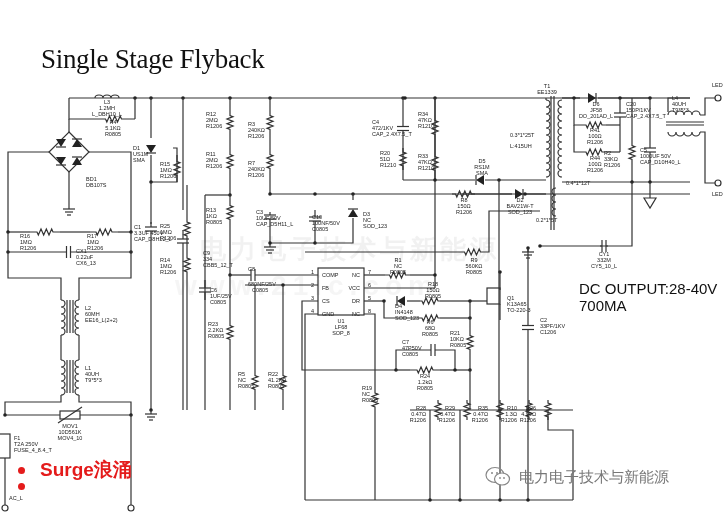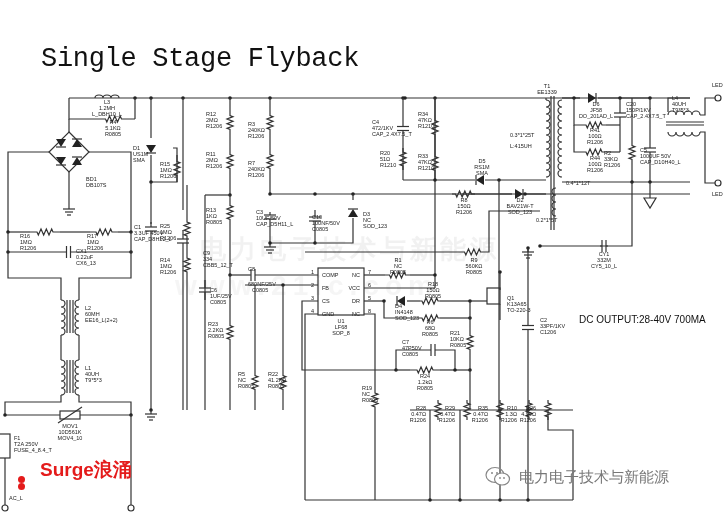--- a/index.html
+++ b/index.html
@@ -4,7 +4,7 @@
 <style>
   html,body{margin:0;padding:0;background:#fff;}
   #root{position:relative;width:723px;height:513px;overflow:hidden;background:#fff;font-family:"Liberation Sans",sans-serif;}
-  #title{position:absolute;left:41px;top:44px;font-size:27px;color:#111;font-family:Liberation Mono, monospace;letter-spacing:-0.3px;}
+  #title{position:absolute;left:41px;top:44px;font-size:27px;color:#111;font-family:Liberation Serif, serif;letter-spacing:-0.3px;}
   svg#sch{position:absolute;left:0;top:0;}
   .w{stroke:#333;stroke-width:1.2;fill:none;}
   .lbl{font-family:"Liberation Sans",sans-serif;font-size:5.5px;fill:#222;}

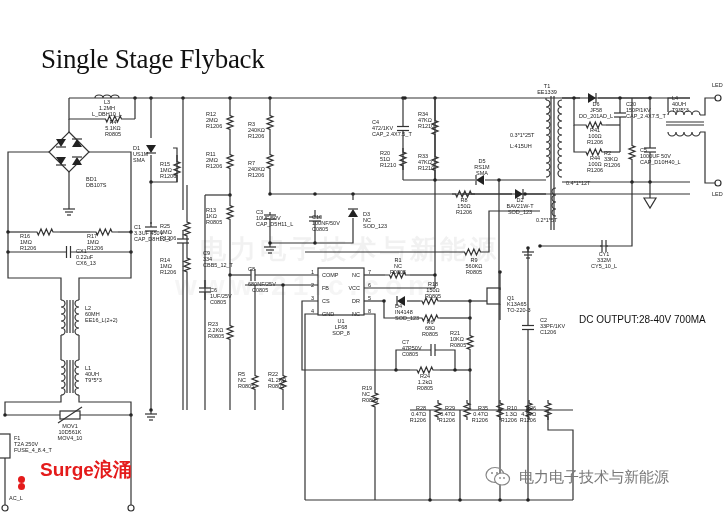--- a/index.html
+++ b/index.html
@@ -8,7 +8,7 @@
   svg#sch{position:absolute;left:0;top:0;}
   .w{stroke:#333;stroke-width:1.2;fill:none;}
   .lbl{font-family:"Liberation Sans",sans-serif;font-size:5.5px;fill:#222;}
-  .out{position:absolute;left:579px;top:280px;font-size:10px;color:#111;margin-top:34px;}
+  .out{position:absolute;left:579px;top:280px;font-size:15px;color:#111;}
   .wm{position:absolute;font-size:26px;color:rgba(180,180,180,0.18);font-weight:bold;letter-spacing:4px;}
   .wm2{position:absolute;font-size:28px;color:rgba(190,190,190,0.16);font-weight:bold;letter-spacing:6px;}
   .bullets{position:absolute;left:18px;top:457px;color:#e41b1b;font-weight:bold;font-size:19px;line-height:26px;}

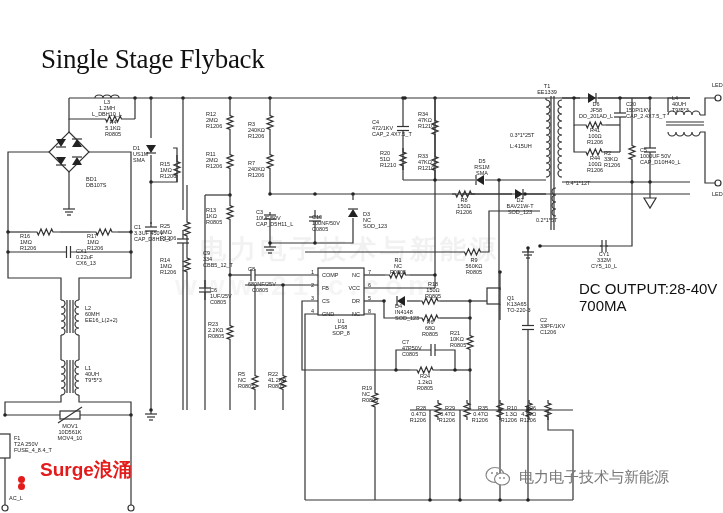--- a/index.html
+++ b/index.html
@@ -12,7 +12,7 @@
   .wm{position:absolute;font-size:26px;color:rgba(180,180,180,0.18);font-weight:bold;letter-spacing:4px;}
   .wm2{position:absolute;font-size:28px;color:rgba(190,190,190,0.16);font-weight:bold;letter-spacing:6px;}
   .bullets{position:absolute;left:18px;top:457px;color:#e41b1b;font-weight:bold;font-size:19px;line-height:26px;}
-  .bullets .b{display:flex;align-items:flex-end;}
+  .bullets .b{display:flex;align-items:center;}
   .bullets .dot{display:inline-block;width:7px;height:7px;border-radius:50%;background:#e41b1b;margin-right:15px;}
   .wechat{position:absolute;left:485px;top:466px;display:flex;align-items:center;color:#777;font-size:15px;}
   .wechat svg{margin-right:8px;}

